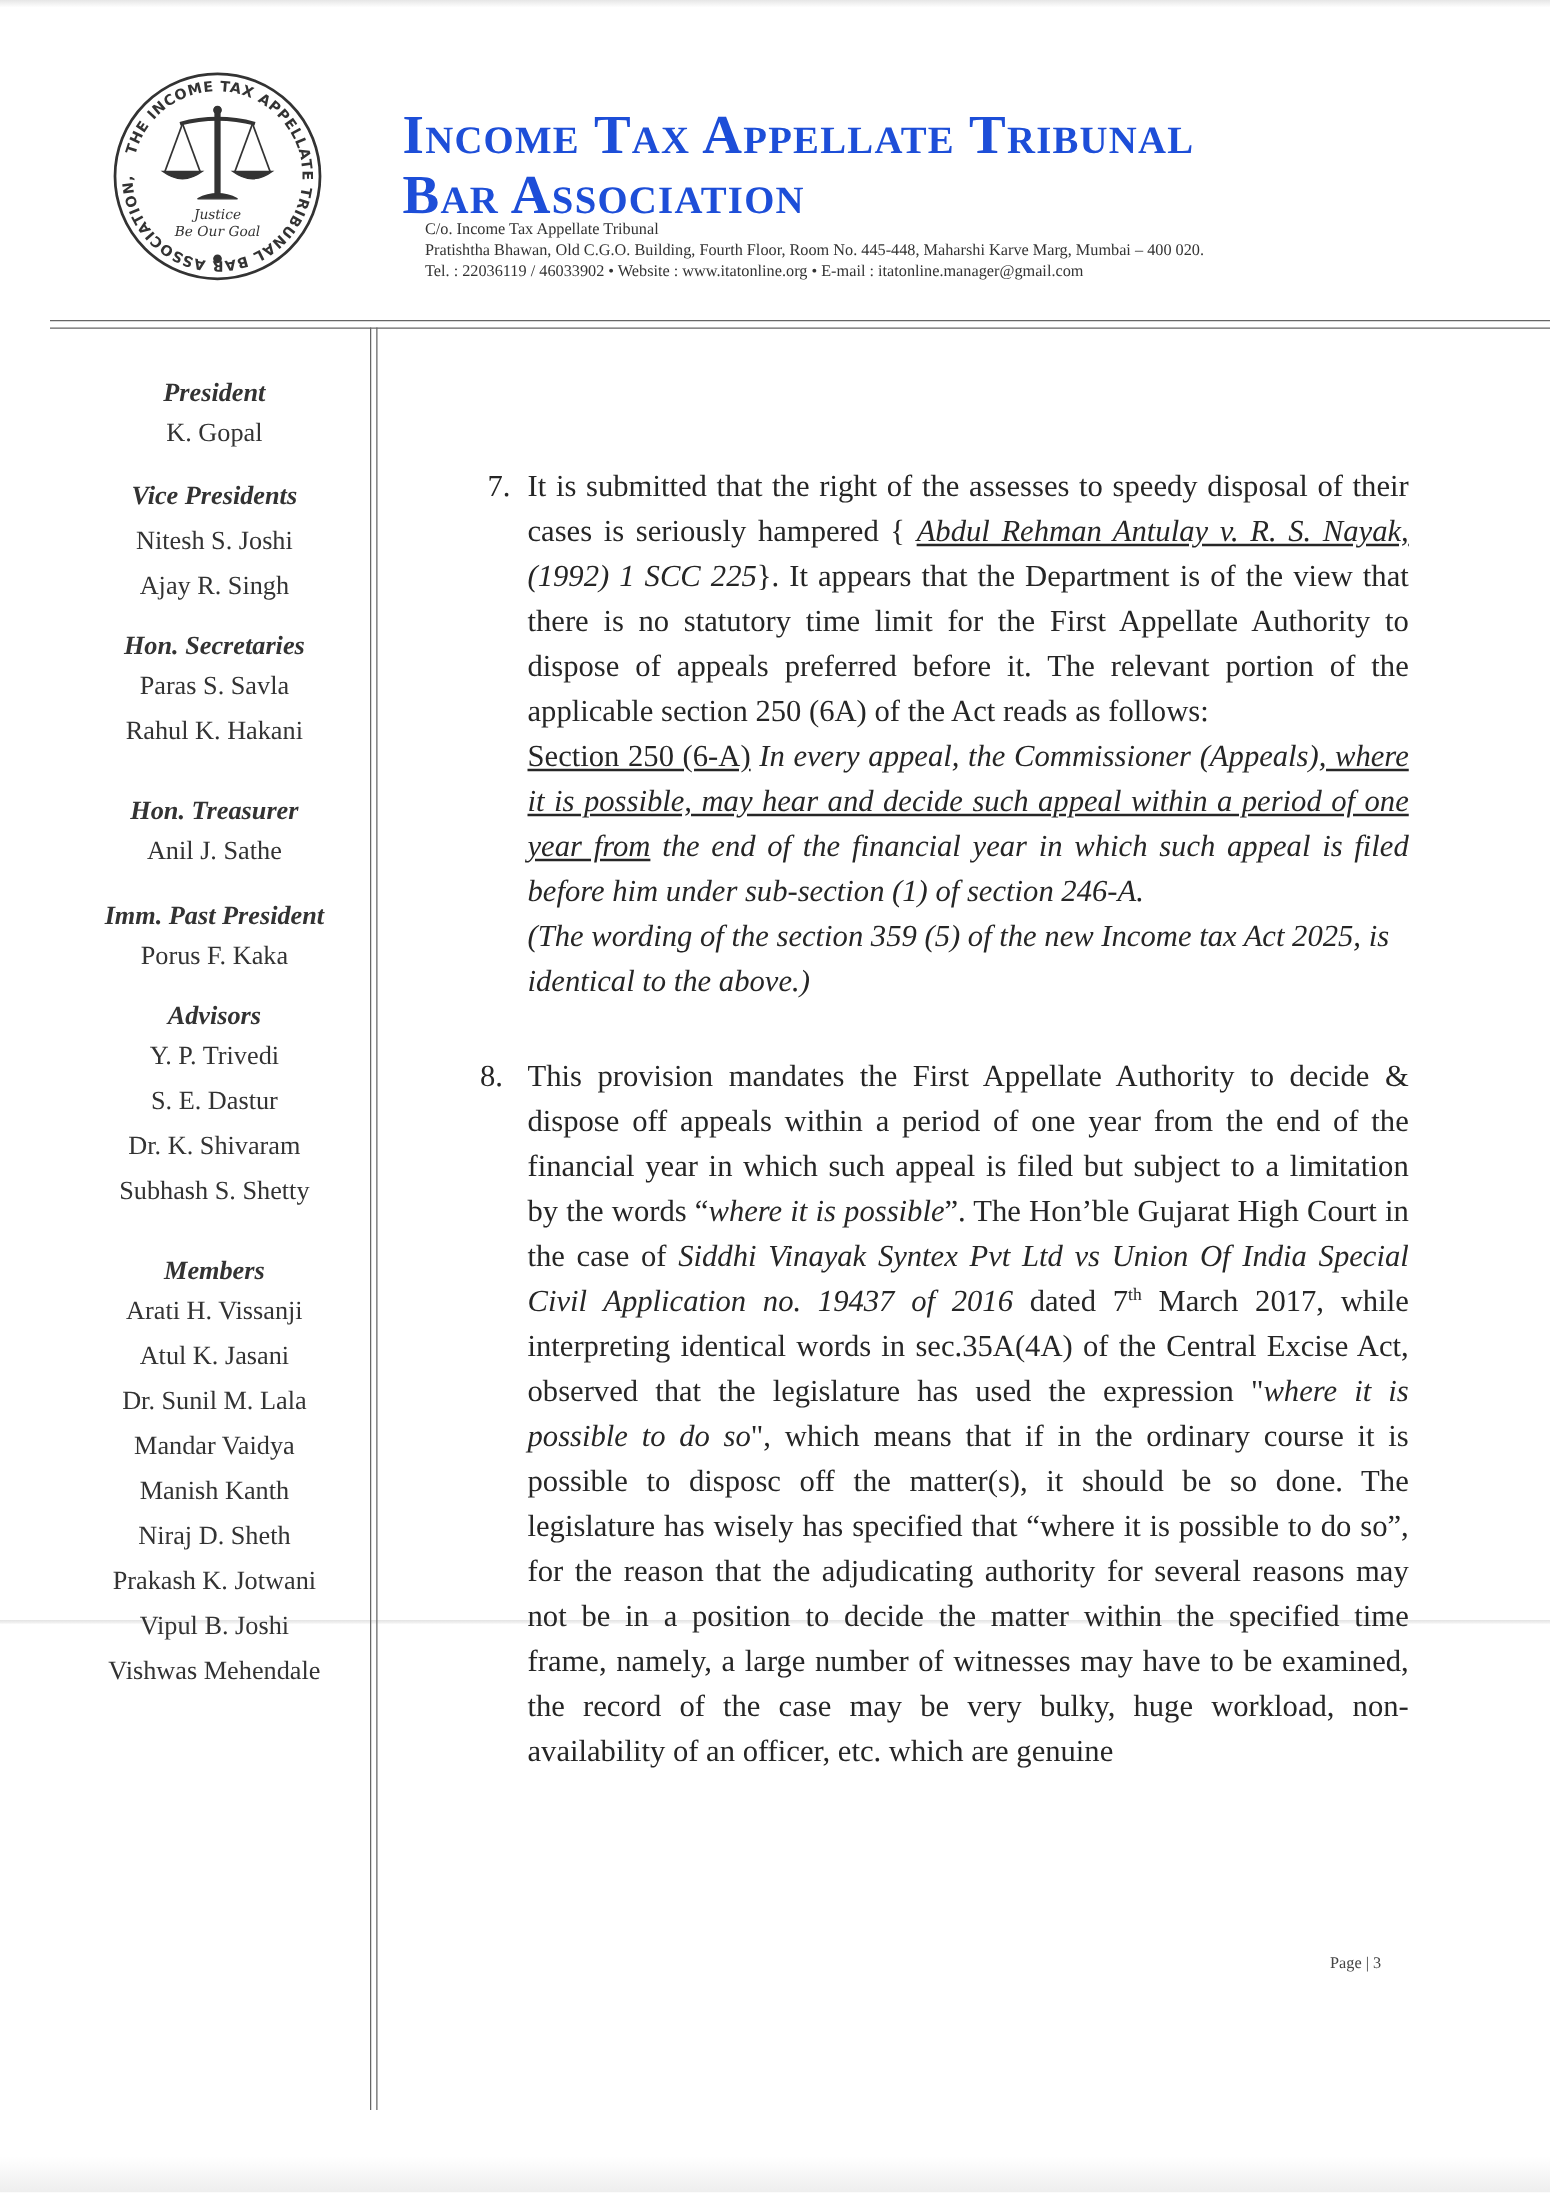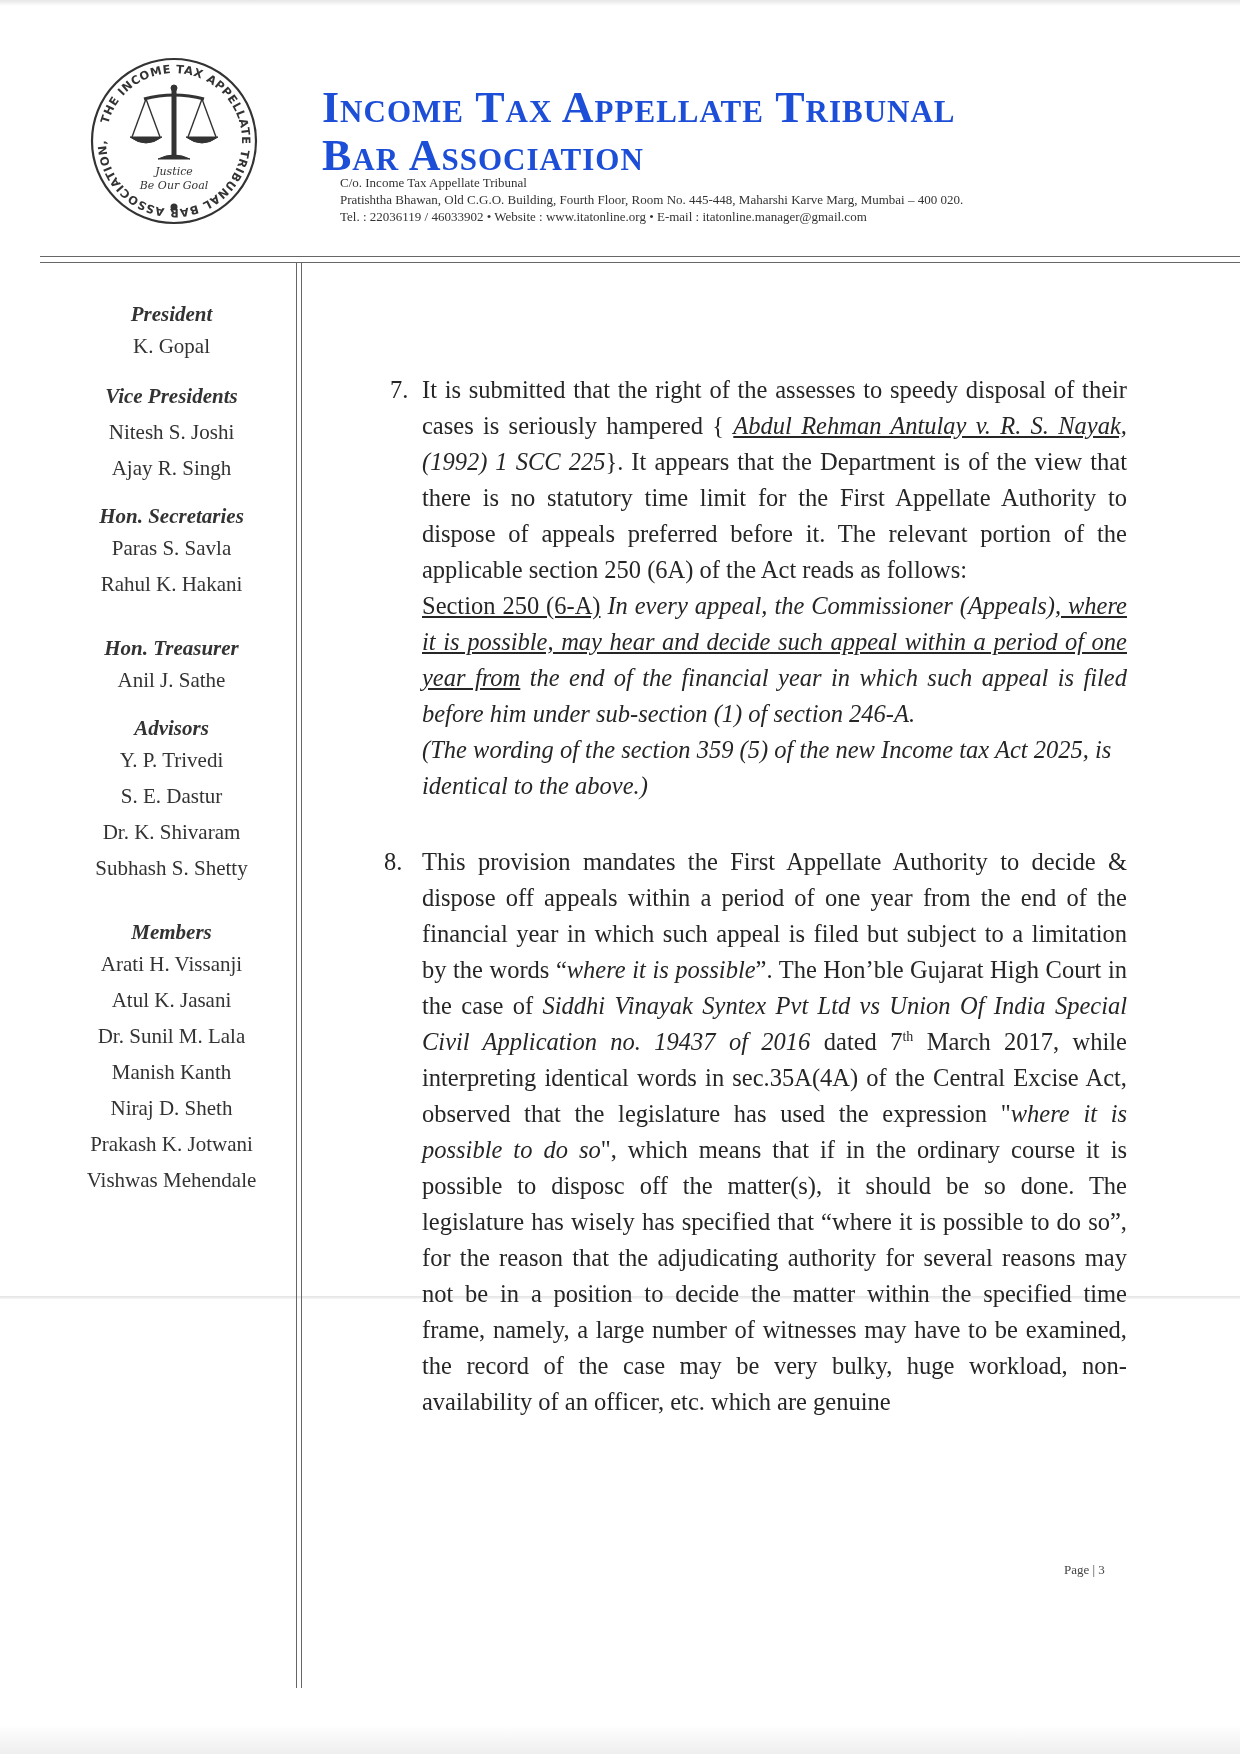--- a/index.html
+++ b/index.html
@@ -123,6 +123,10 @@
     <div class="sb-title">Hon. Treasurer</div>
     <div class="sb-name">Anil J. Sathe</div>
   </div>
+  <div class="sb-group" style="margin-top:20px;">
+    <div class="sb-title">Imm. Past President</div>
+    <div class="sb-name">Porus F. Kaka</div>
+  </div>
   <div class="sb-group" style="margin-top:16px;">
     <div class="sb-title">Advisors</div>
     <div class="sb-name">Y. P. Trivedi</div>

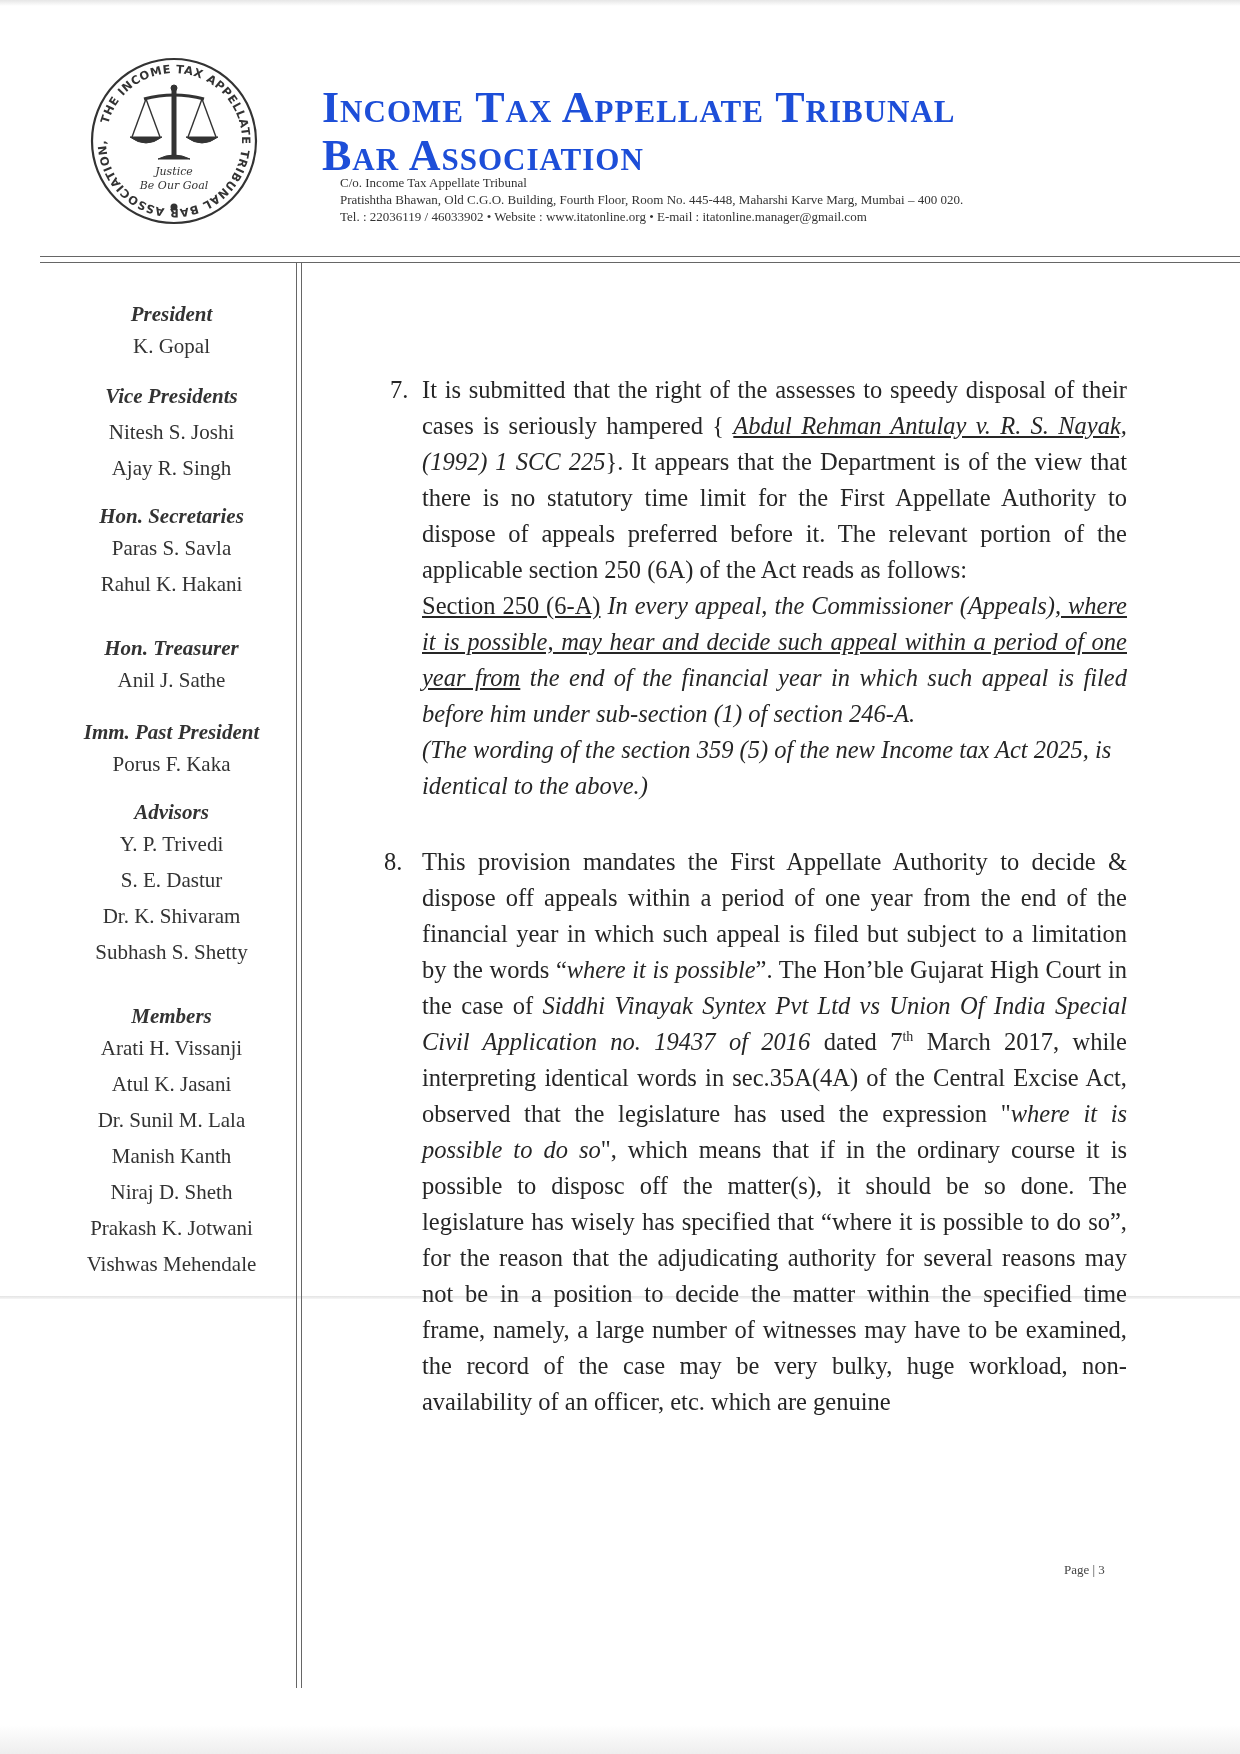--- a/index.html
+++ b/index.html
@@ -139,6 +139,7 @@
     <div class="sb-name">Arati H. Vissanji</div>
     <div class="sb-name">Atul K. Jasani</div>
     <div class="sb-name">Dr. Sunil M. Lala</div>
+    <div class="sb-name">Mandar Vaidya</div>
     <div class="sb-name">Manish Kanth</div>
     <div class="sb-name">Niraj D. Sheth</div>
     <div class="sb-name">Prakash K. Jotwani</div>

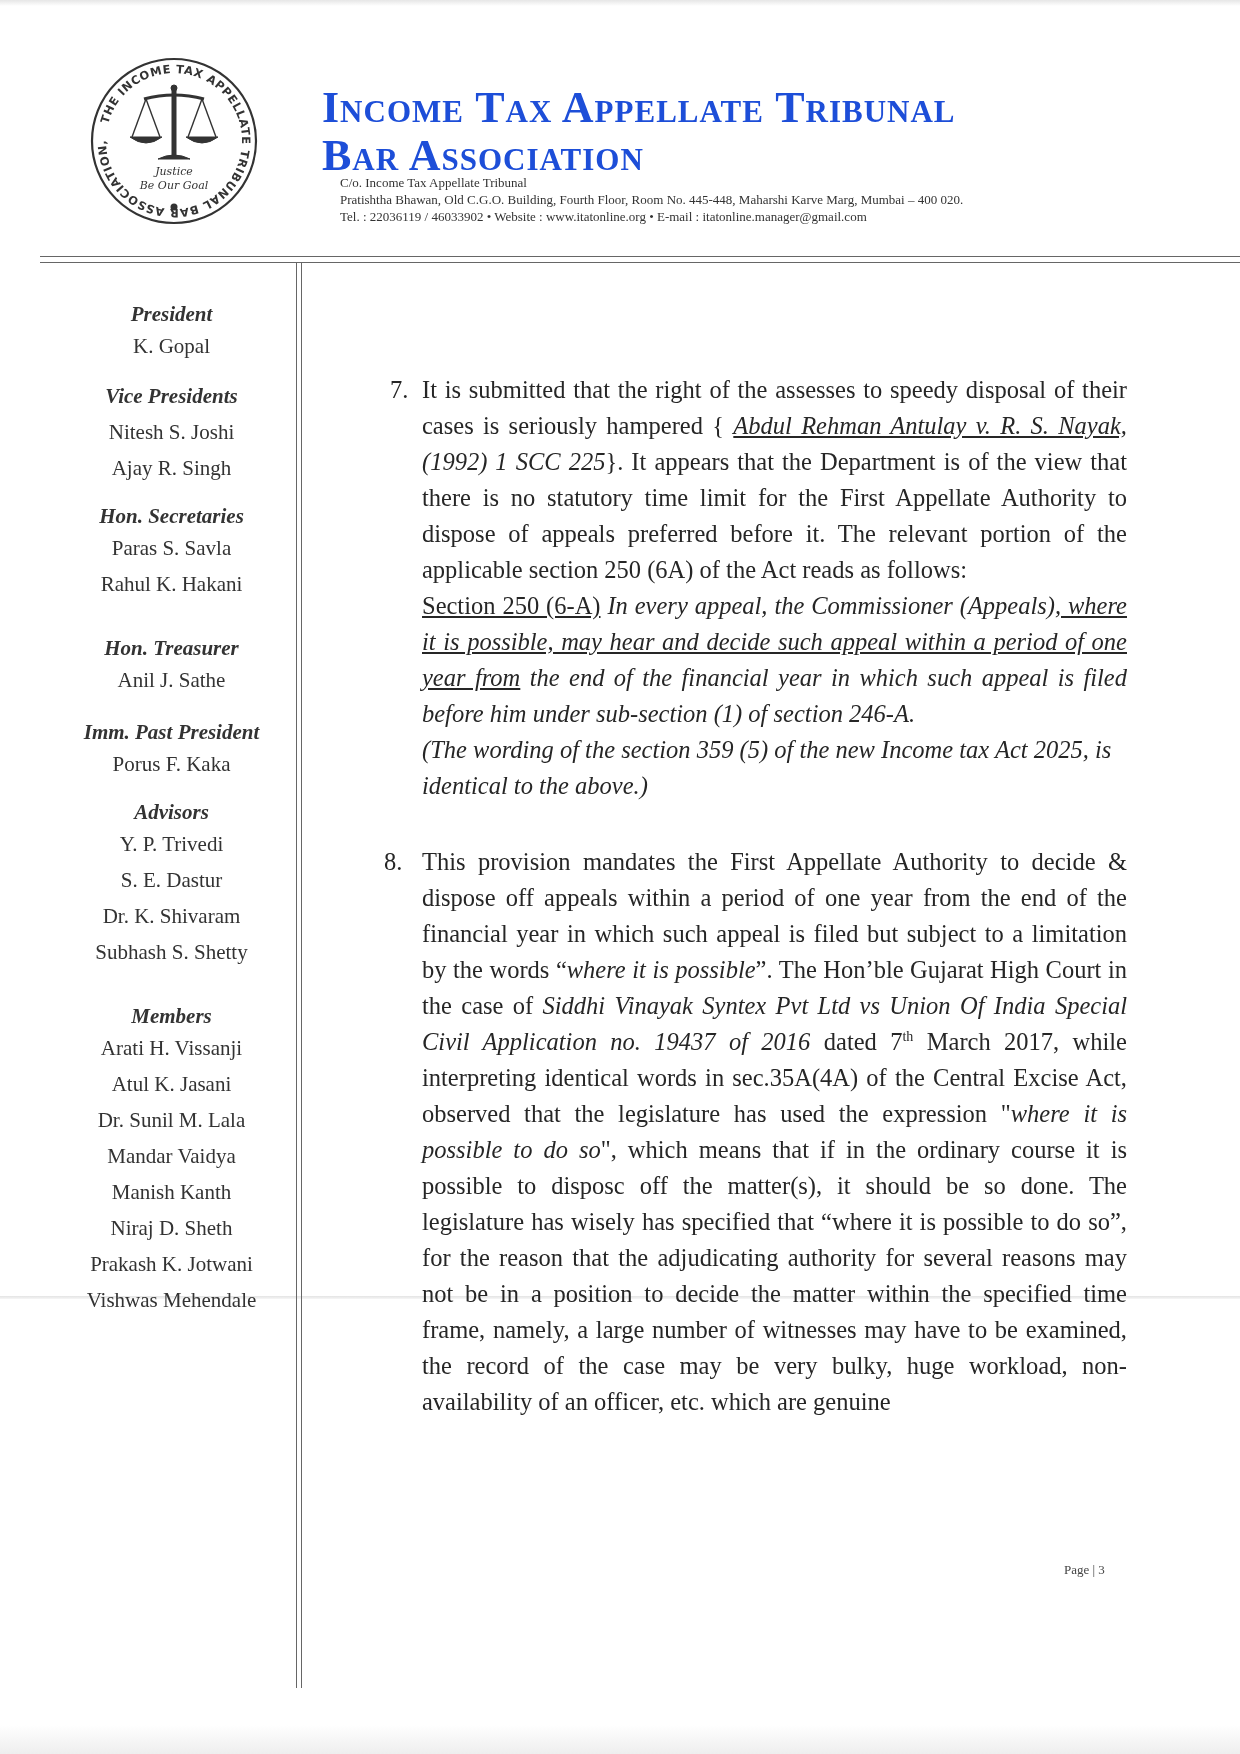--- a/index.html
+++ b/index.html
@@ -143,6 +143,7 @@
     <div class="sb-name">Manish Kanth</div>
     <div class="sb-name">Niraj D. Sheth</div>
     <div class="sb-name">Prakash K. Jotwani</div>
+    <div class="sb-name">Vipul B. Joshi</div>
     <div class="sb-name">Vishwas Mehendale</div>
   </div>
 </div>

